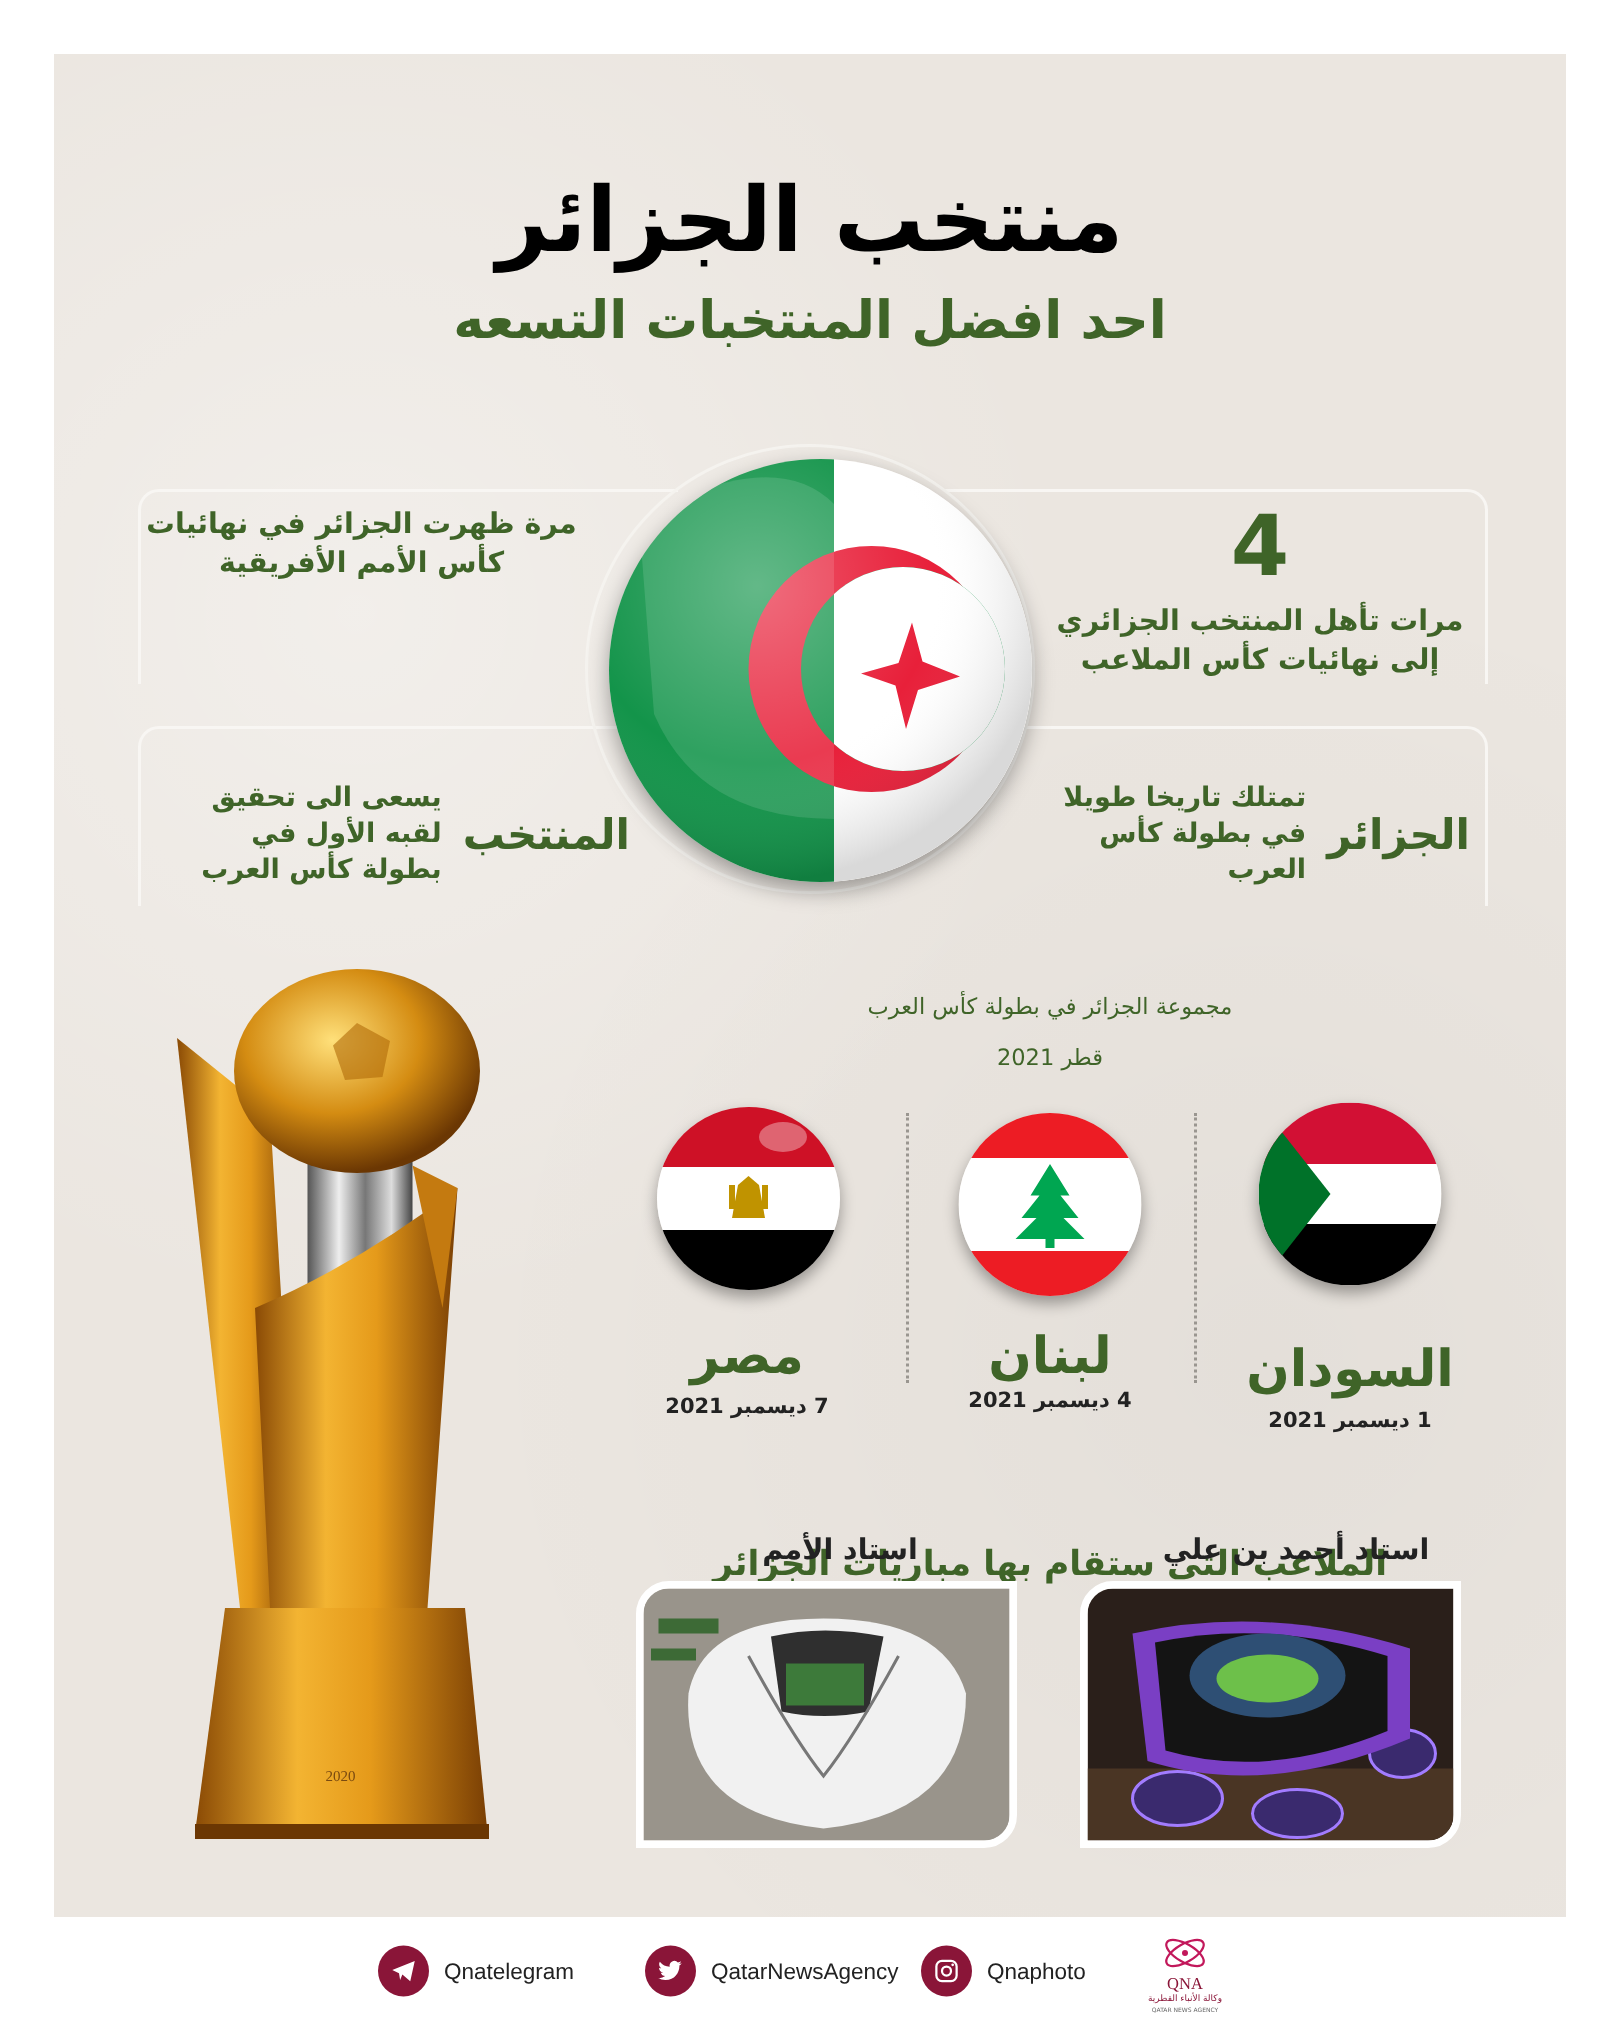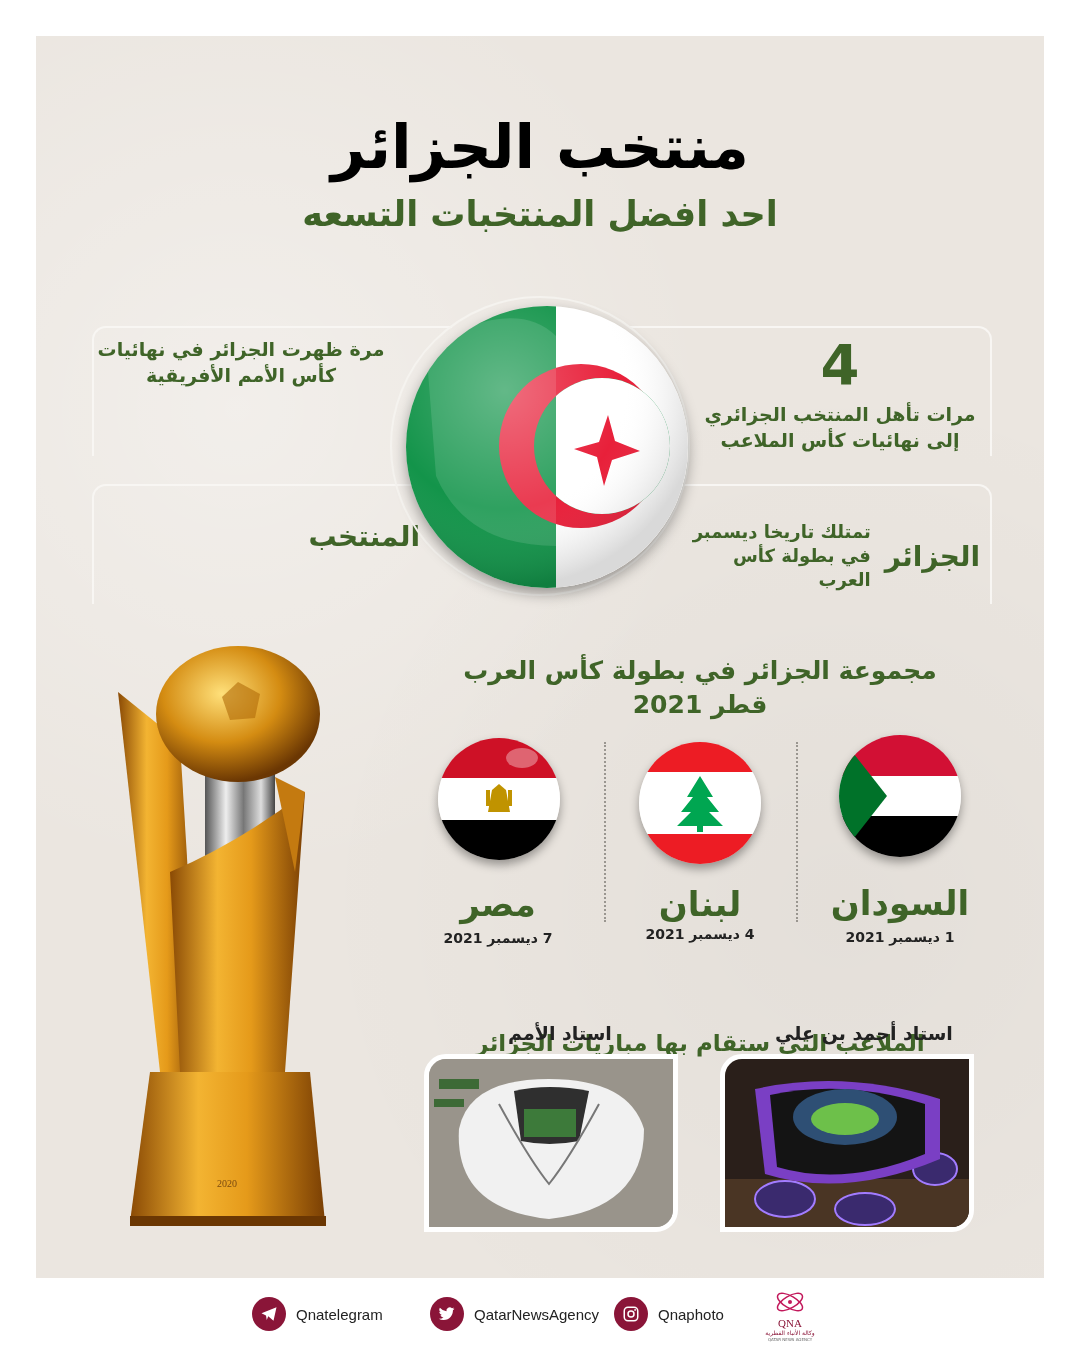--- a/index.html
+++ b/index.html
@@ -74,6 +74,11 @@
 
 <div class="abs rtl" style="left:110px; top:520px; width:310px; display:flex; align-items:center; gap:14px;">
   <div class="side-label green">المنتخب</div>
+  <div>
+    <div class="side-text green">يسعى الى تحقيق</div>
+    <div class="side-text green">لقبه الأول في</div>
+    <div class="side-text green">بطولة كأس العرب</div>
+  </div>
 </div>
 
 <div class="abs rtl" style="left:690px; top:520px; width:290px; display:flex; align-items:center; gap:14px;">

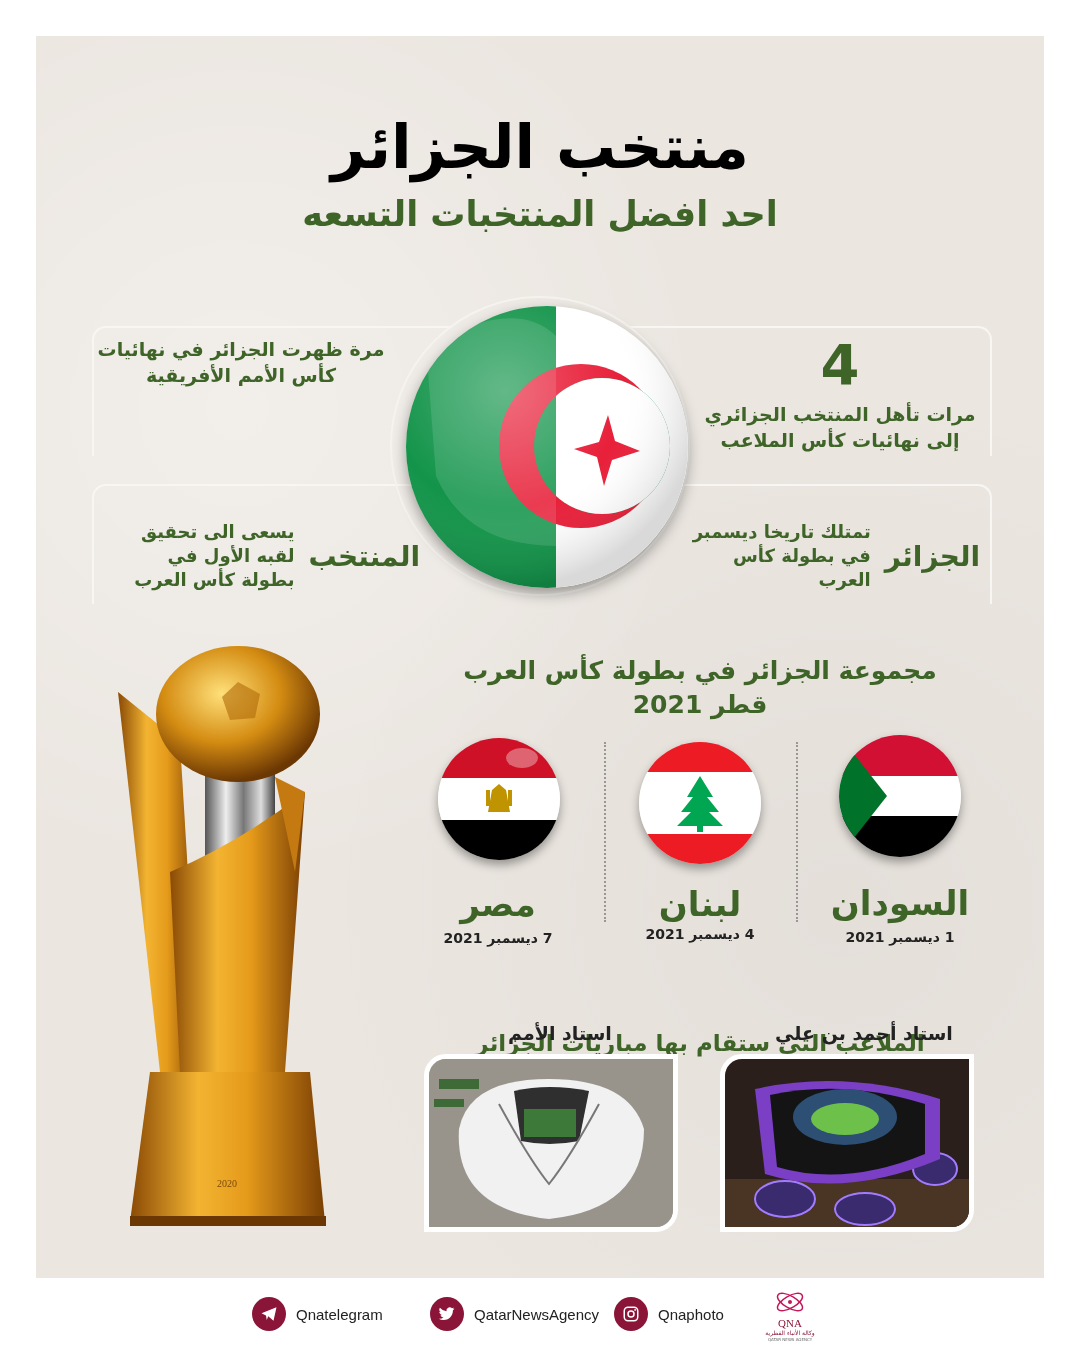--- a/index.html
+++ b/index.html
@@ -84,7 +84,7 @@
 <div class="abs rtl" style="left:690px; top:520px; width:290px; display:flex; align-items:center; gap:14px;">
   <div class="side-label green">الجزائر</div>
   <div>
-    <div class="side-text green">تمتلك تاريخا ديسمبر</div>
+    <div class="side-text green">تمتلك تاريخا طويلا</div>
     <div class="side-text green">في بطولة كأس</div>
     <div class="side-text green">العرب</div>
   </div>

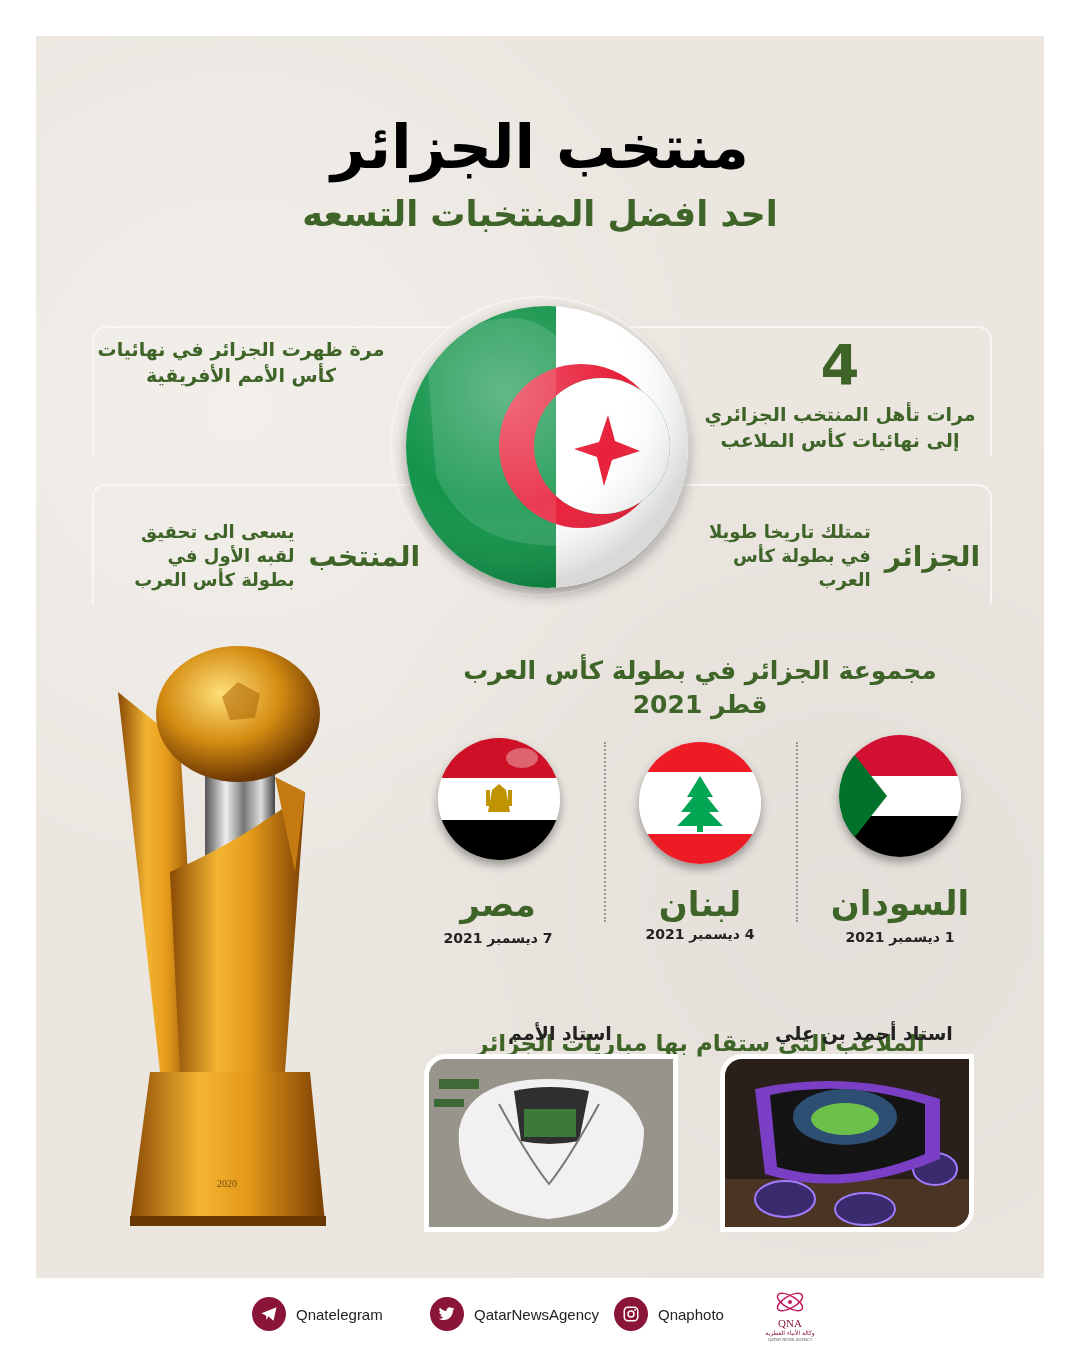--- a/index.html
+++ b/index.html
@@ -36,7 +36,7 @@
     
     .main-flag-ring { left: 390px; top: 296px; width: 300px; height: 300px; border-radius: 50%; border: 2px solid #f5f3ef; }
     .main-flag { left: 406px; top: 306px; width: 282px; height: 282px; border-radius: 50%; overflow: hidden; box-shadow: 0 6px 14px rgba(0,0,0,0.35); }
-    .group-title { left: 460px; width: 480px; top: 654px; text-align: center; font-size: 25px; font-weight: bold; line-height: 34px; }
+    .group-title { left: 460px; width: 480px; top: 654px; text-align: center; font-size: 15px; font-weight: normal; line-height: 34px; }
     .divider { border-left: 2px dotted #9a9690; }
     .small-flag { width: 122px; height: 122px; border-radius: 50%; overflow: hidden; box-shadow: 0 5px 10px rgba(0,0,0,0.35); }
     .team-name { font-size: 34px; font-weight: bold; text-align: center; width: 200px; }

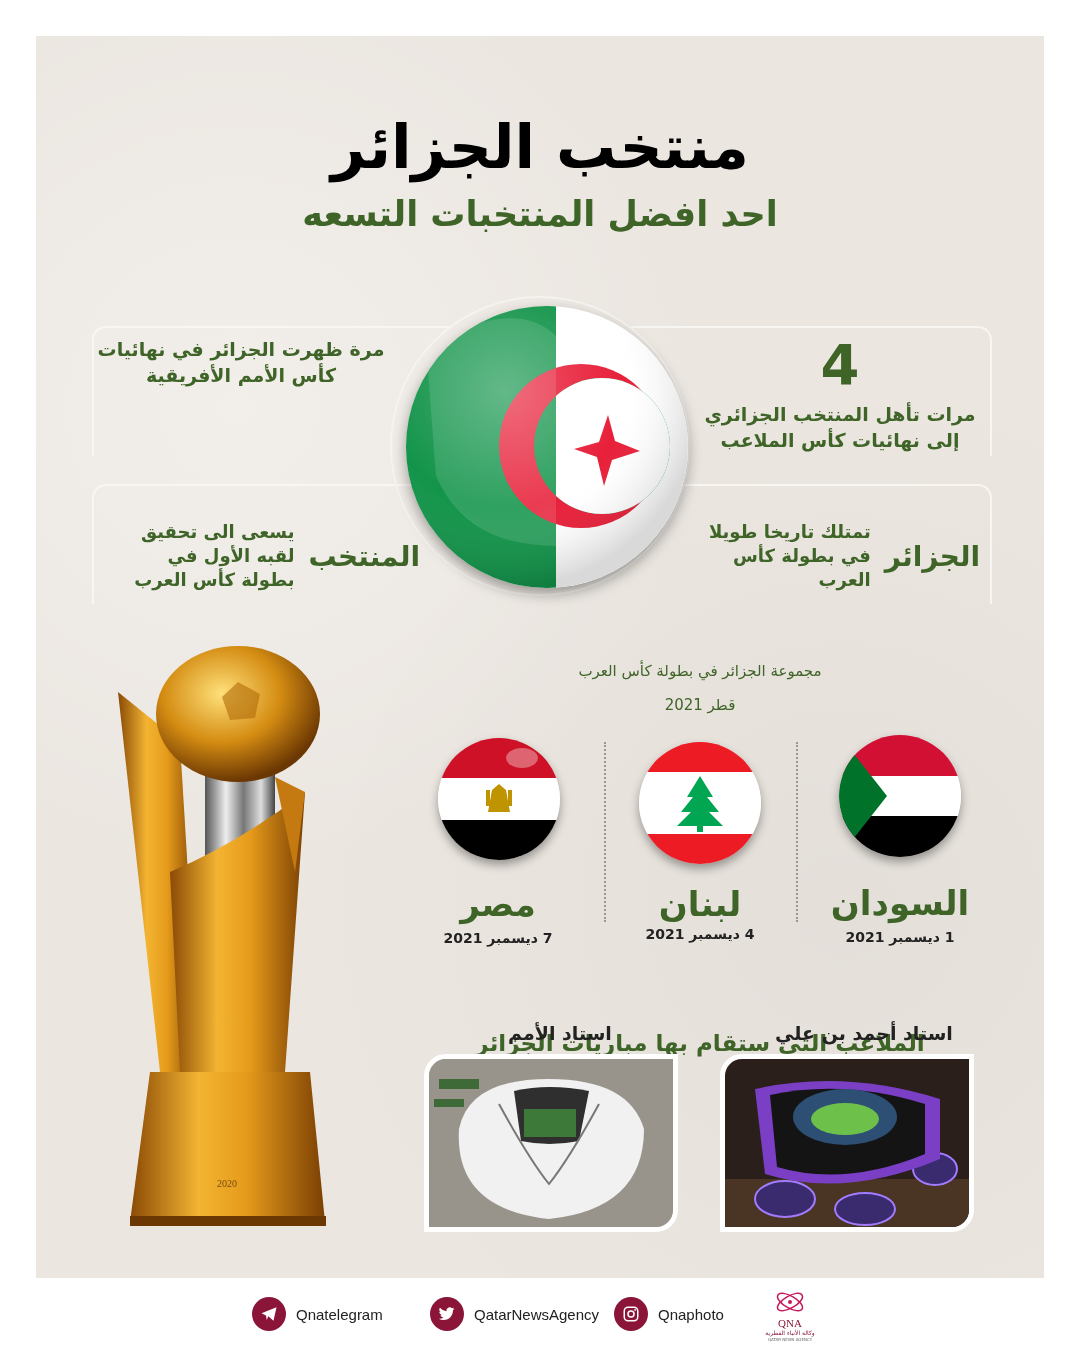--- a/index.html
+++ b/index.html
@@ -166,7 +166,7 @@
       <polygon points="0,0 48,61 0,122" fill="#007229"></polygon>
     </svg>
   </div>
-  <div class="team-name green rtl" style="margin-top:26px;">السودان</div>
+  <div class="team-name green rtl" style="margin-top:36px;">السودان</div>
   <div class="team-date rtl" style="margin-top:6px;">1 ديسمبر 2021</div>
 </div>
 

